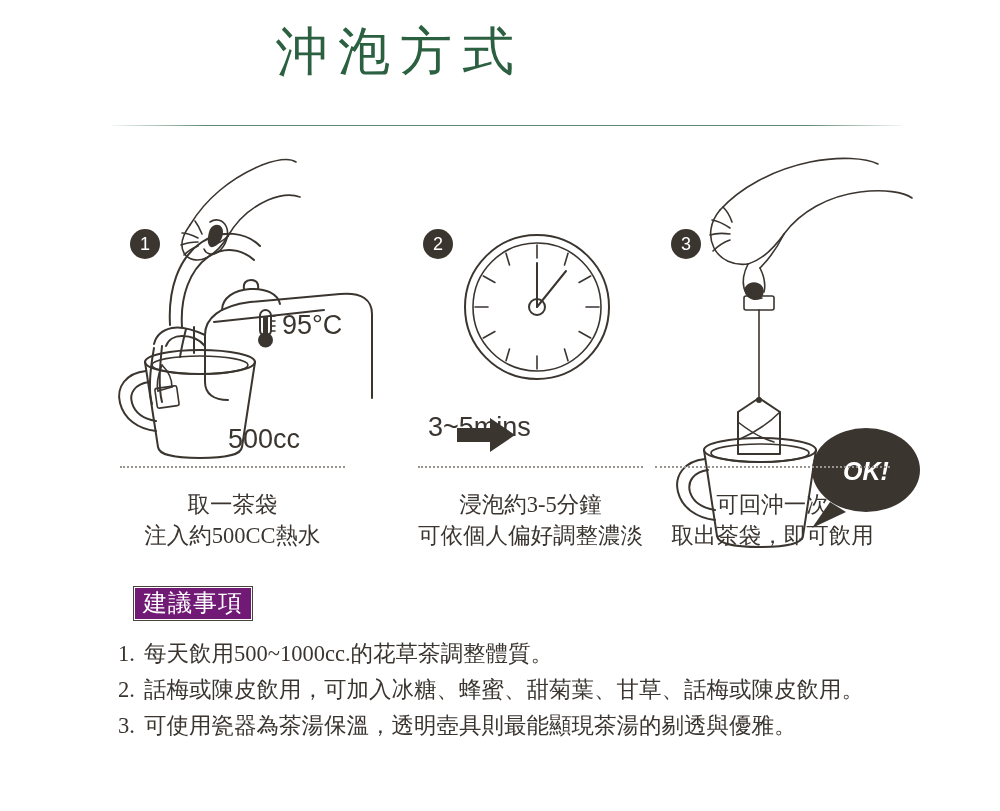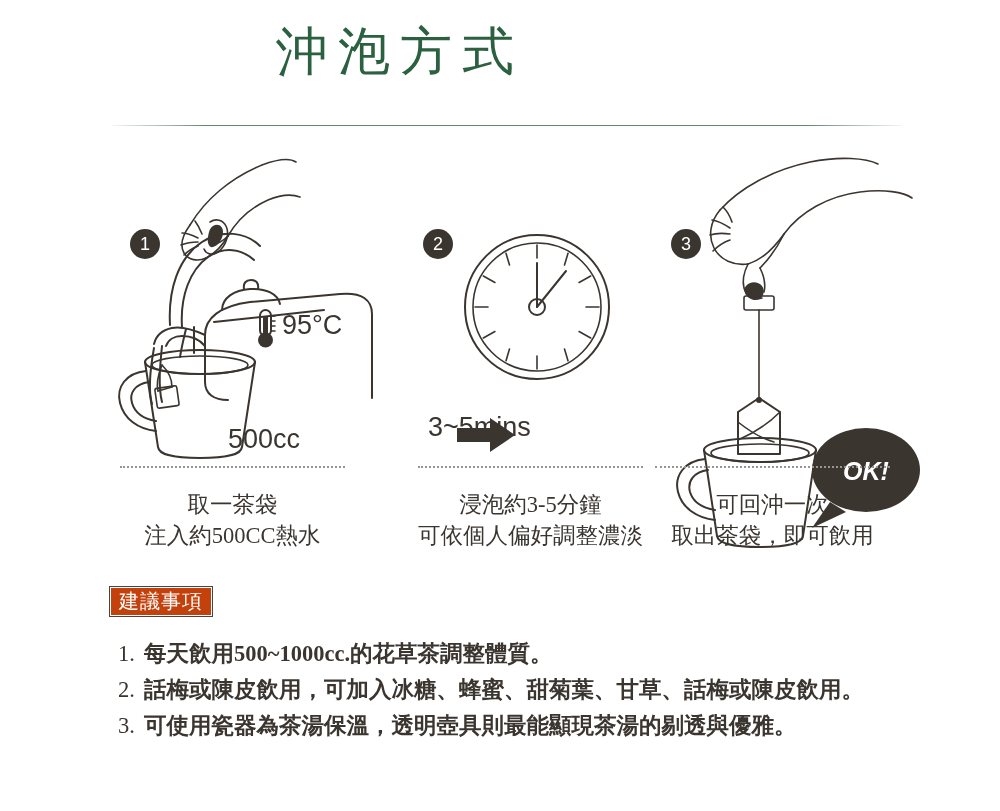--- a/index.html
+++ b/index.html
@@ -141,11 +141,11 @@
   }
   .notes-badge {
     position: absolute;
-    left: 109px;
+    left: 133px;
     top: 0;
-    background: #c2410c;
+    background: #701a75;
     color: #ffffff;
-    font-size: 20px;
+    font-size: 24px;
     padding: 4px 10px 5px 10px;
     letter-spacing: 1px;
     box-shadow: inset 0 0 0 1px #4a443f, inset 0 0 0 2px #ffffff;

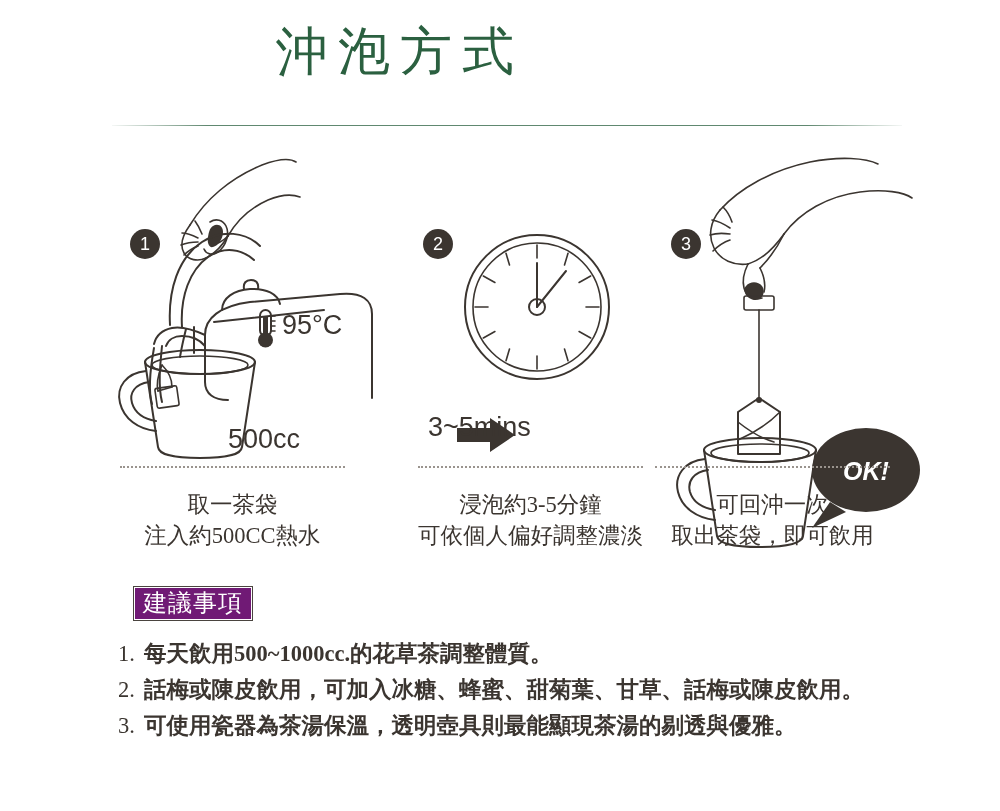--- a/index.html
+++ b/index.html
@@ -169,7 +169,7 @@
     width: 26px;
     flex: none;
   }
-  .note-text { flex: none; font-weight: bold; }
+  .note-text { flex: none; }
 
   svg { display: block; overflow: visible; }
   .ln {

